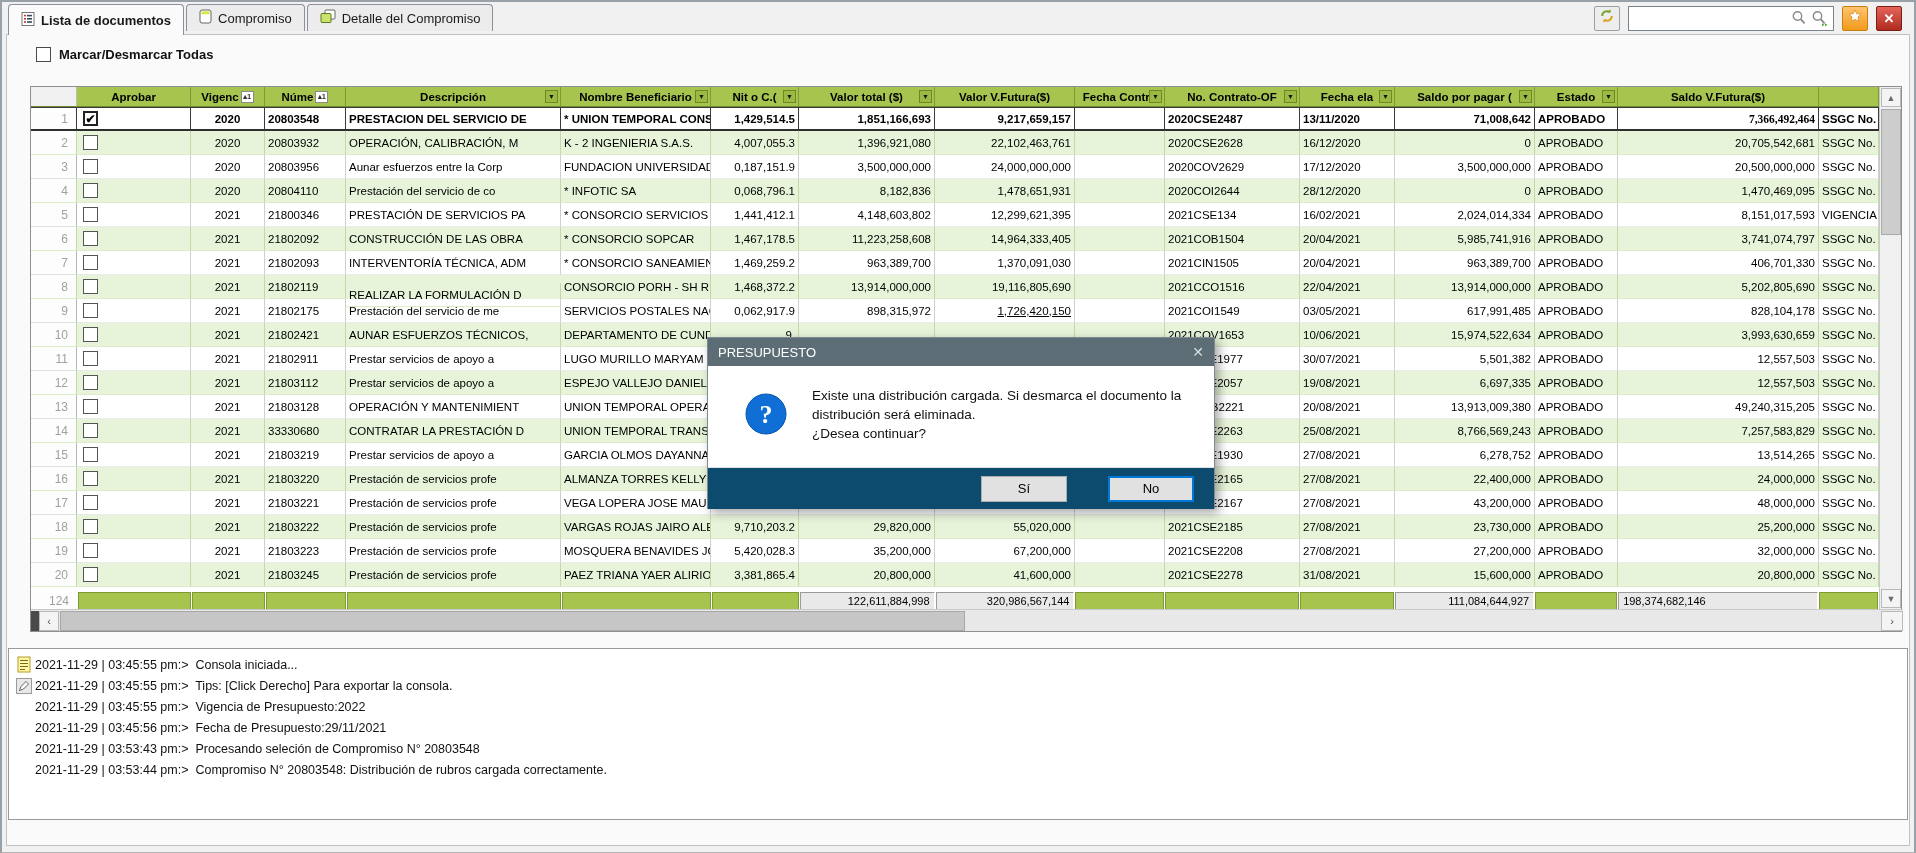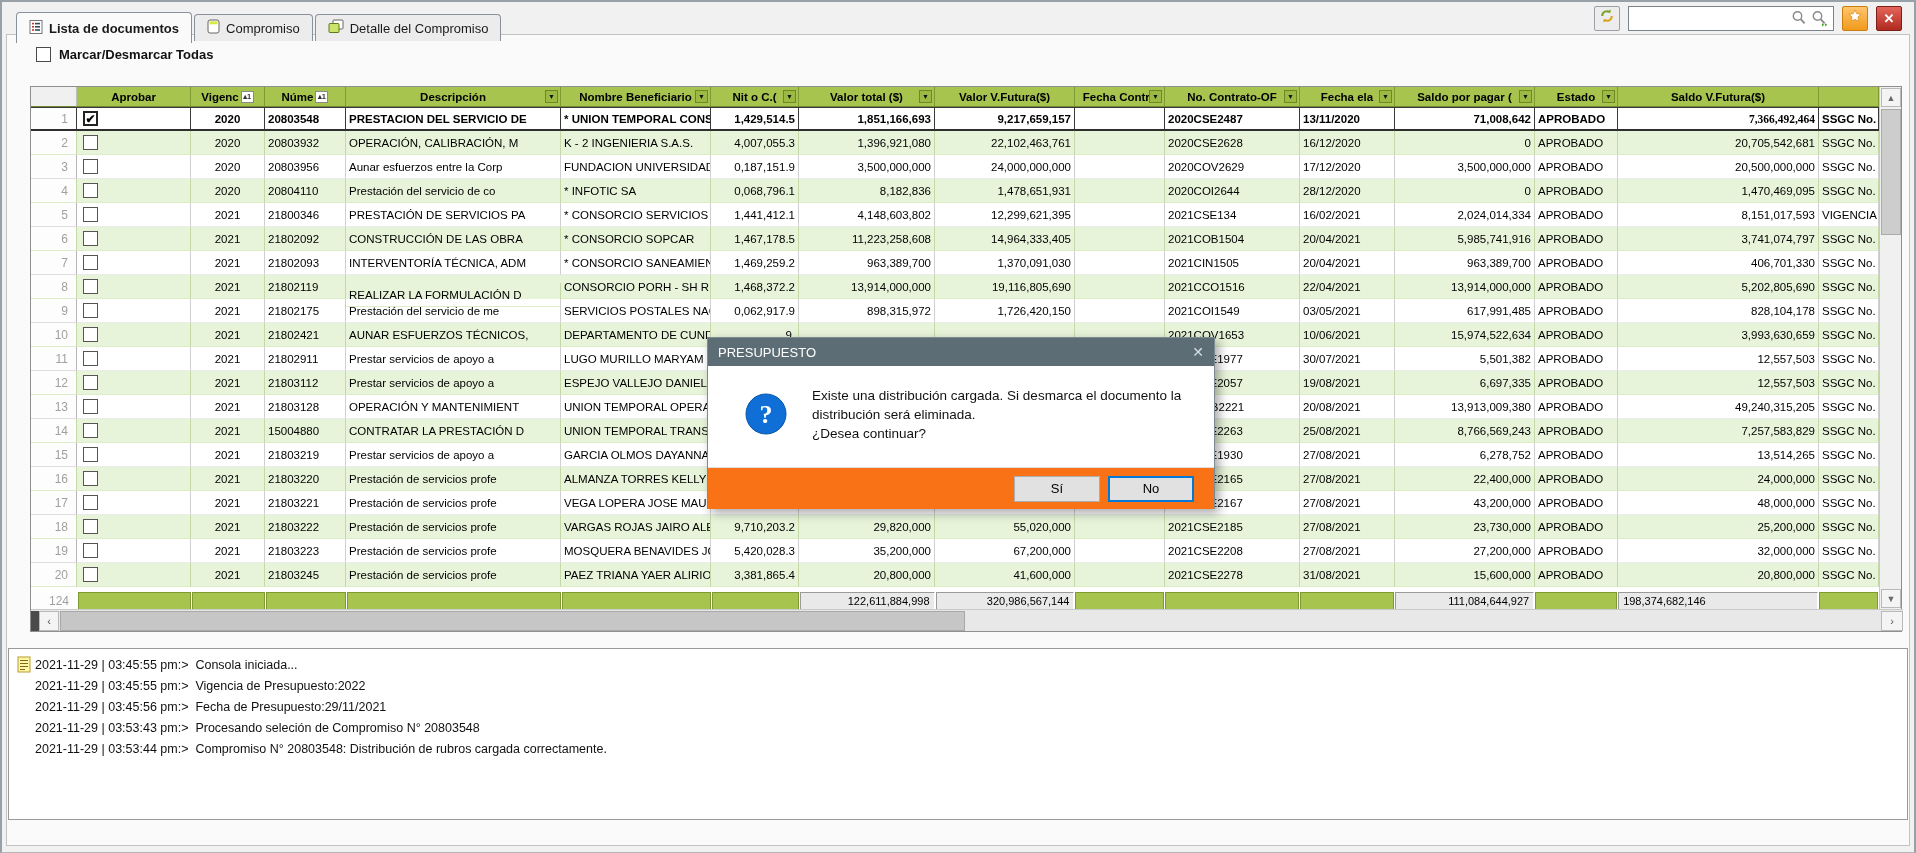--- a/index.html
+++ b/index.html
@@ -8,7 +8,7 @@
   .window-frame { position:absolute; inset:0; border:2px solid #98a0a8; border-bottom:1px solid #b5b5b5; pointer-events:none; z-index:50;}
 
   
-  .tabbar { position:absolute; left:8px; top:12px; height:31px; display:flex; align-items:center; z-index:3;margin-left:8px; }
+  .tabbar { position:absolute; left:8px; top:4px; height:31px; display:flex; align-items:flex-start; z-index:3; }
   .tab { display:flex; align-items:center; gap:6px; height:27px; padding:0 12px; margin-right:2px;
          background:#ececec; border:1px solid #8b919b; border-bottom:none; border-radius:4px 4px 0 0; font-size:13px; color:#1a1a1a; cursor:default;}
   .tab.active { background:#fafafa; font-weight:bold; height:31px; }

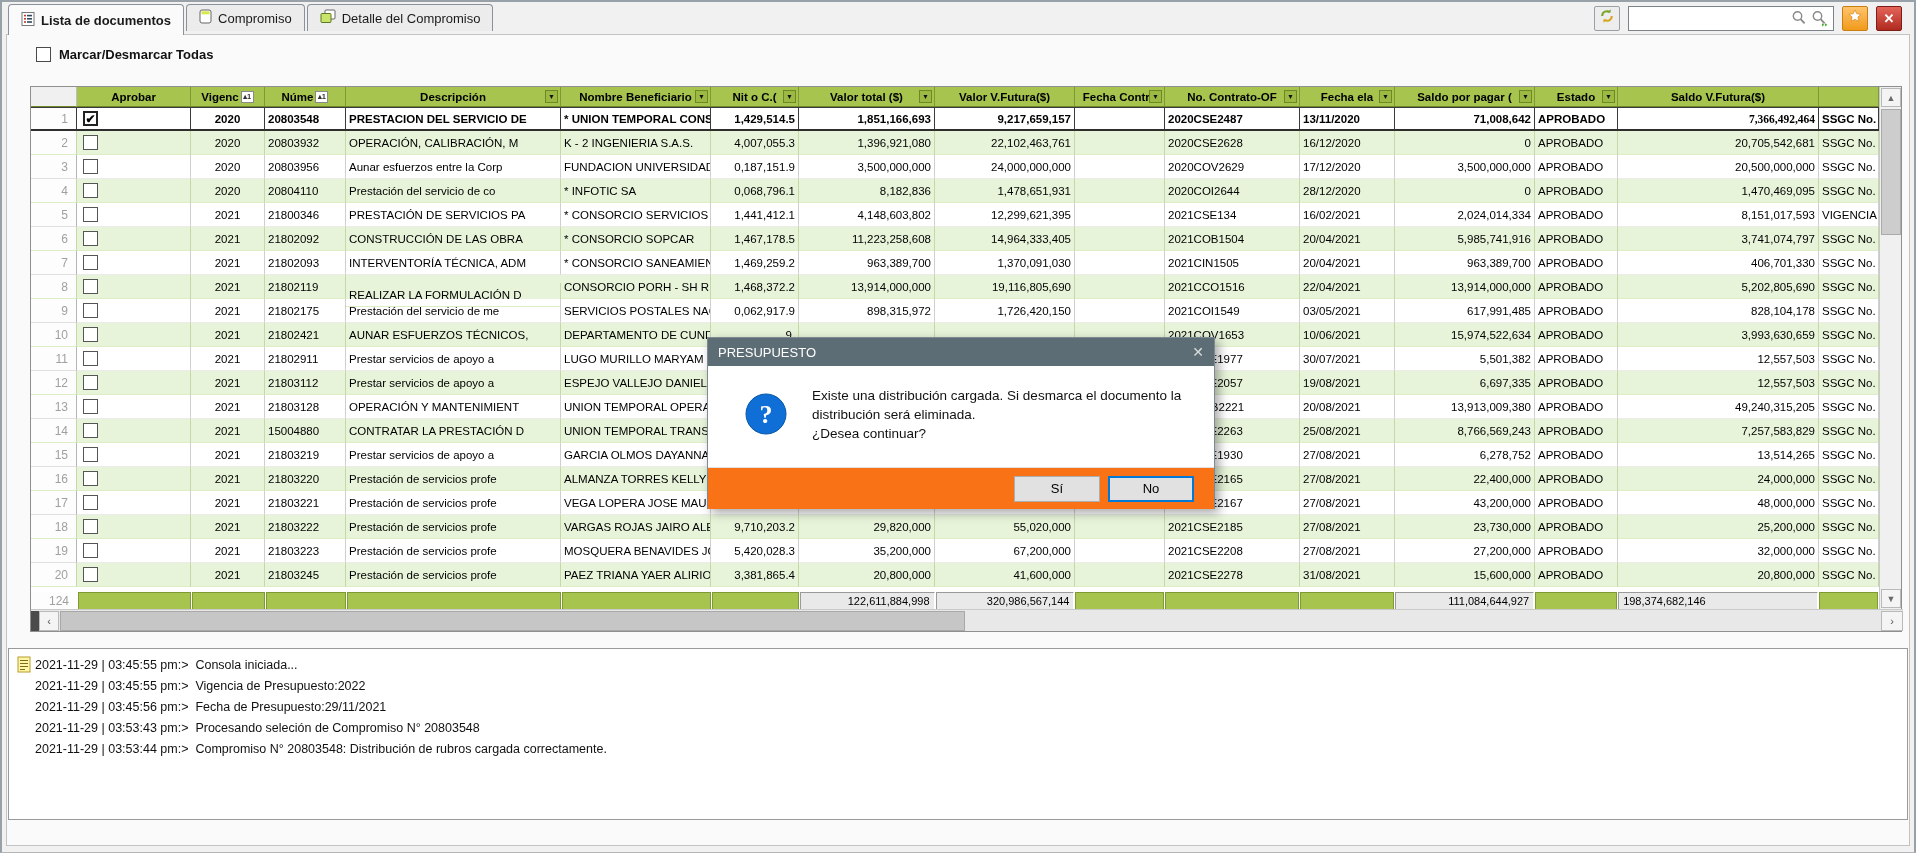--- a/index.html
+++ b/index.html
@@ -400,7 +400,7 @@
       <div class="g-cell" style="width: 150px;">SERVICIOS POSTALES NACIONA</div>
       <div class="g-cell right" style="width: 88px;">0,062,917.9</div>
       <div class="g-cell right" style="width: 136px;">898,315,972</div>
-      <div class="g-cell right" style="width: 140px;">1,726,420,150</div>
+      <div class="g-cell right" style="width: 140px; text-decoration: underline;">1,726,420,150</div>
       <div class="g-cell" style="width: 90px;"></div>
       <div class="g-cell" style="width: 135px;">2021COI1549</div>
       <div class="g-cell" style="width: 95px;">03/05/2021</div>

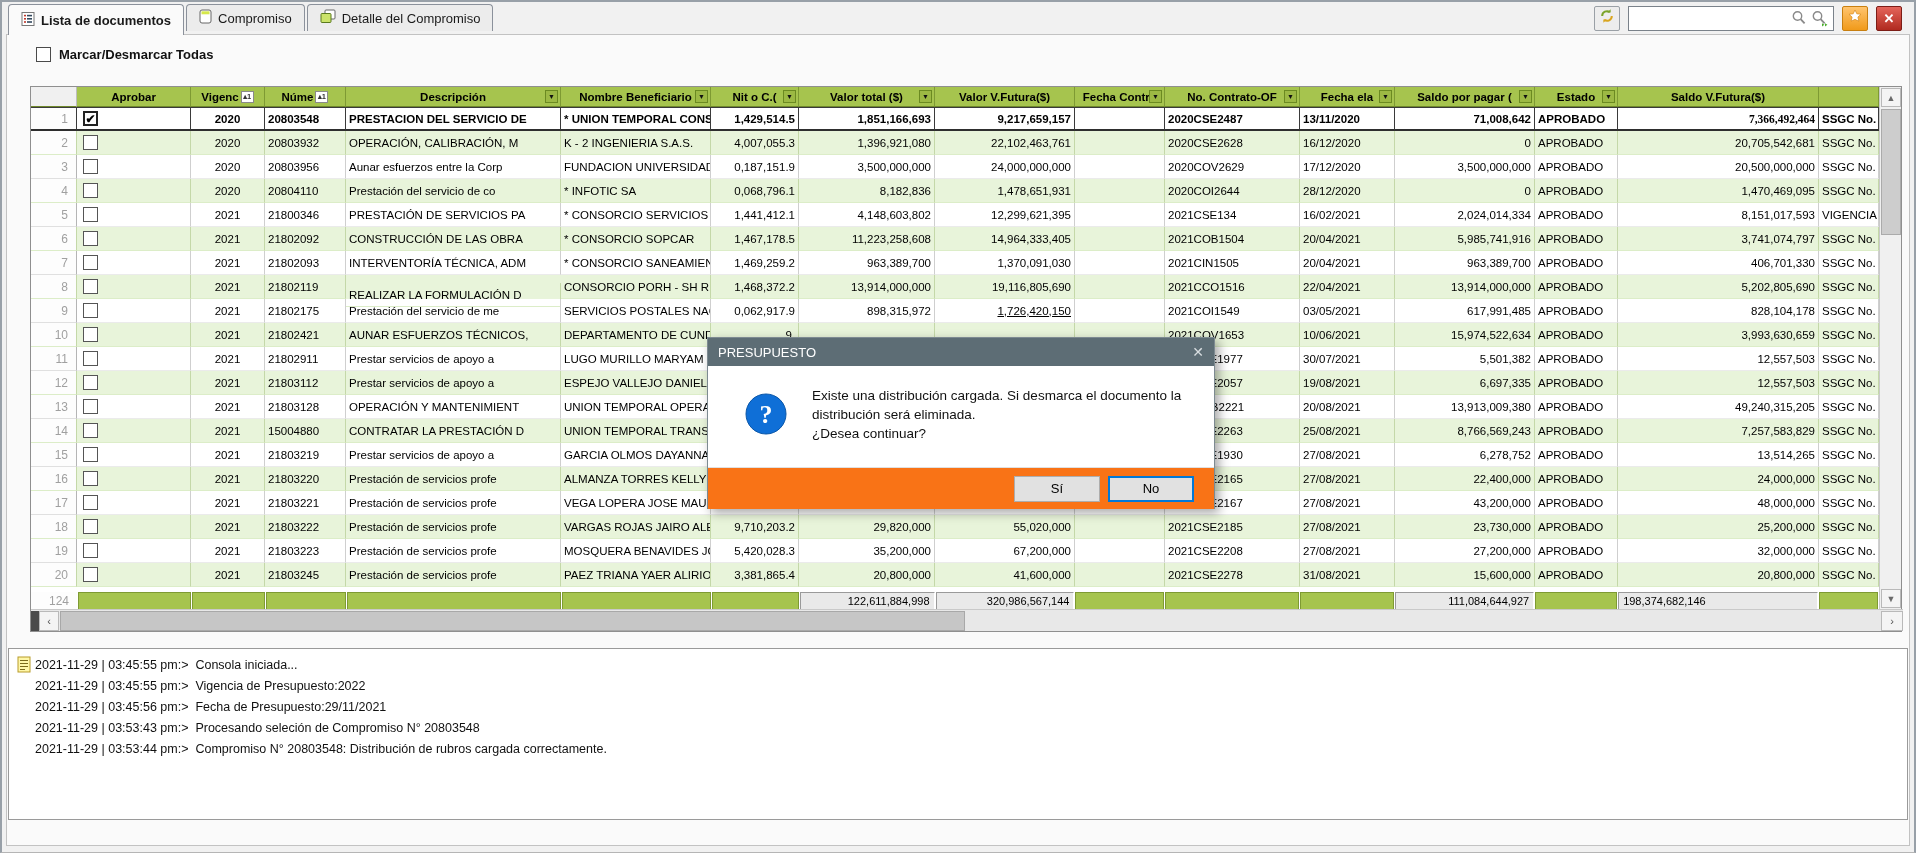--- a/index.html
+++ b/index.html
@@ -495,7 +495,7 @@
         <span class="gcheckbox"></span>
       </div>
       <div class="g-cell center" style="width: 74px;">2021</div>
-      <div class="g-cell" style="width: 81px;">15004880</div>
+      <div class="g-cell" style="width: 81px;">33330680</div>
       <div class="g-cell" style="width: 215px;">CONTRATAR LA PRESTACIÓN D</div>
       <div class="g-cell" style="width: 150px;">UNION TEMPORAL TRANSPORT</div>
       <div class="g-cell right" style="width: 88px;">1,</div>

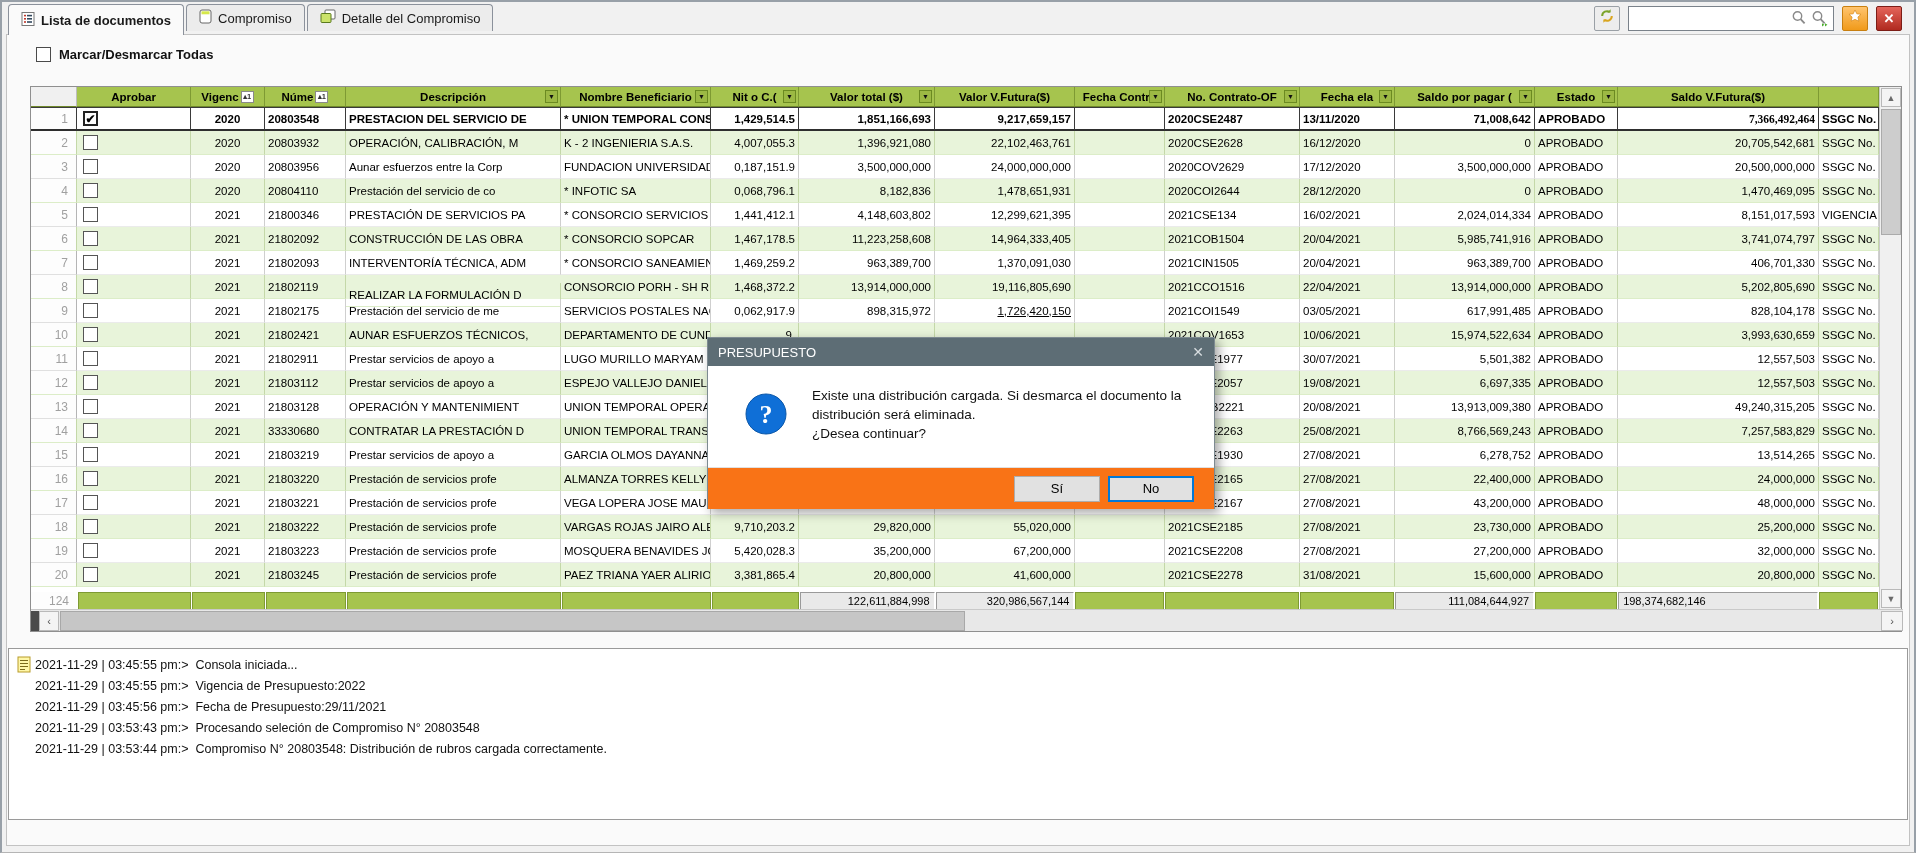--- a/index.html
+++ b/index.html
@@ -91,8 +91,8 @@
   .dlg-body { position:relative; height:101px; background:#fff; }
   .dlg-qicon { position:absolute; left:36px; top:26px; }
   .dlg-msg { position:absolute; left:104px; top:20px; font-size:13.5px; line-height:19px; color:#111; white-space:pre-line; }
-  .dlg-footer { height:42px; background:#f97316; border-top:1px solid #e0e0e0; display:flex; align-items:center;
-                justify-content:flex-end; gap:8px; padding-right:20px; }
+  .dlg-footer { height:42px; background:#0c4a6e; border-top:1px solid #e0e0e0; display:flex; align-items:center;
+                justify-content:flex-end; gap:41px; padding-right:20px; }
   .dbtn { width:86px; height:26px; background:#e1e1e1; border:1px solid #adadad; font-size:13px; font-family:inherit; cursor:pointer;}
   .dbtn.focus { border:2px solid #0078d7; }
 </style>

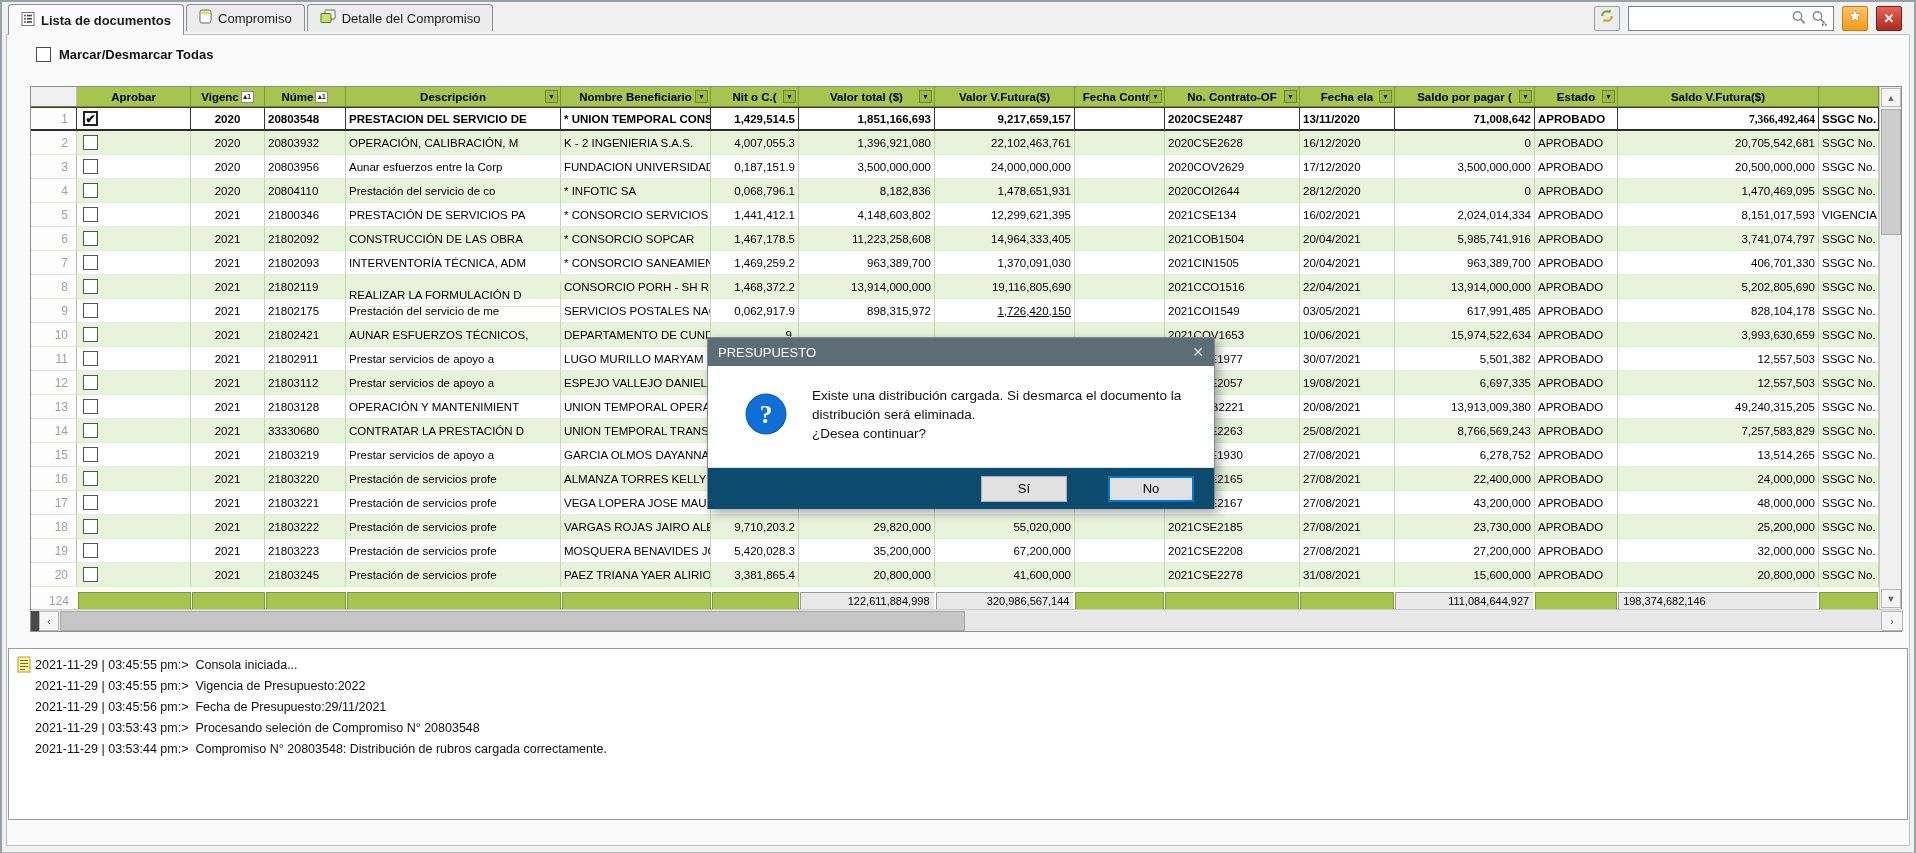--- a/index.html
+++ b/index.html
@@ -675,6 +675,15 @@
       <span class="con-text">2021-11-29 | 03:45:55 pm:&gt;  Consola iniciada...</span>
     </div>
     <div class="con-line">
+      <span class="con-icon">
+        <svg width="16" height="16" viewBox="0 0 16 16">
+          <rect x="0.5" y="0.5" width="15" height="15" fill="#e8e8e8" stroke="#9a9a9a"></rect>
+          <path d="M3.5 12.5l1.5-4 5-5 2.5 2.5-5 5z" fill="#fff" stroke="#555" stroke-width="0.9"></path>
+        </svg>
+      </span>
+      <span class="con-text">2021-11-29 | 03:45:55 pm:&gt;  Tips: [Click Derecho] Para exportar la consola.</span>
+    </div>
+    <div class="con-line">
       <span class="con-icon"></span>
       <span class="con-text">2021-11-29 | 03:45:55 pm:&gt;  Vigencia de Presupuesto:2022</span>
     </div>

